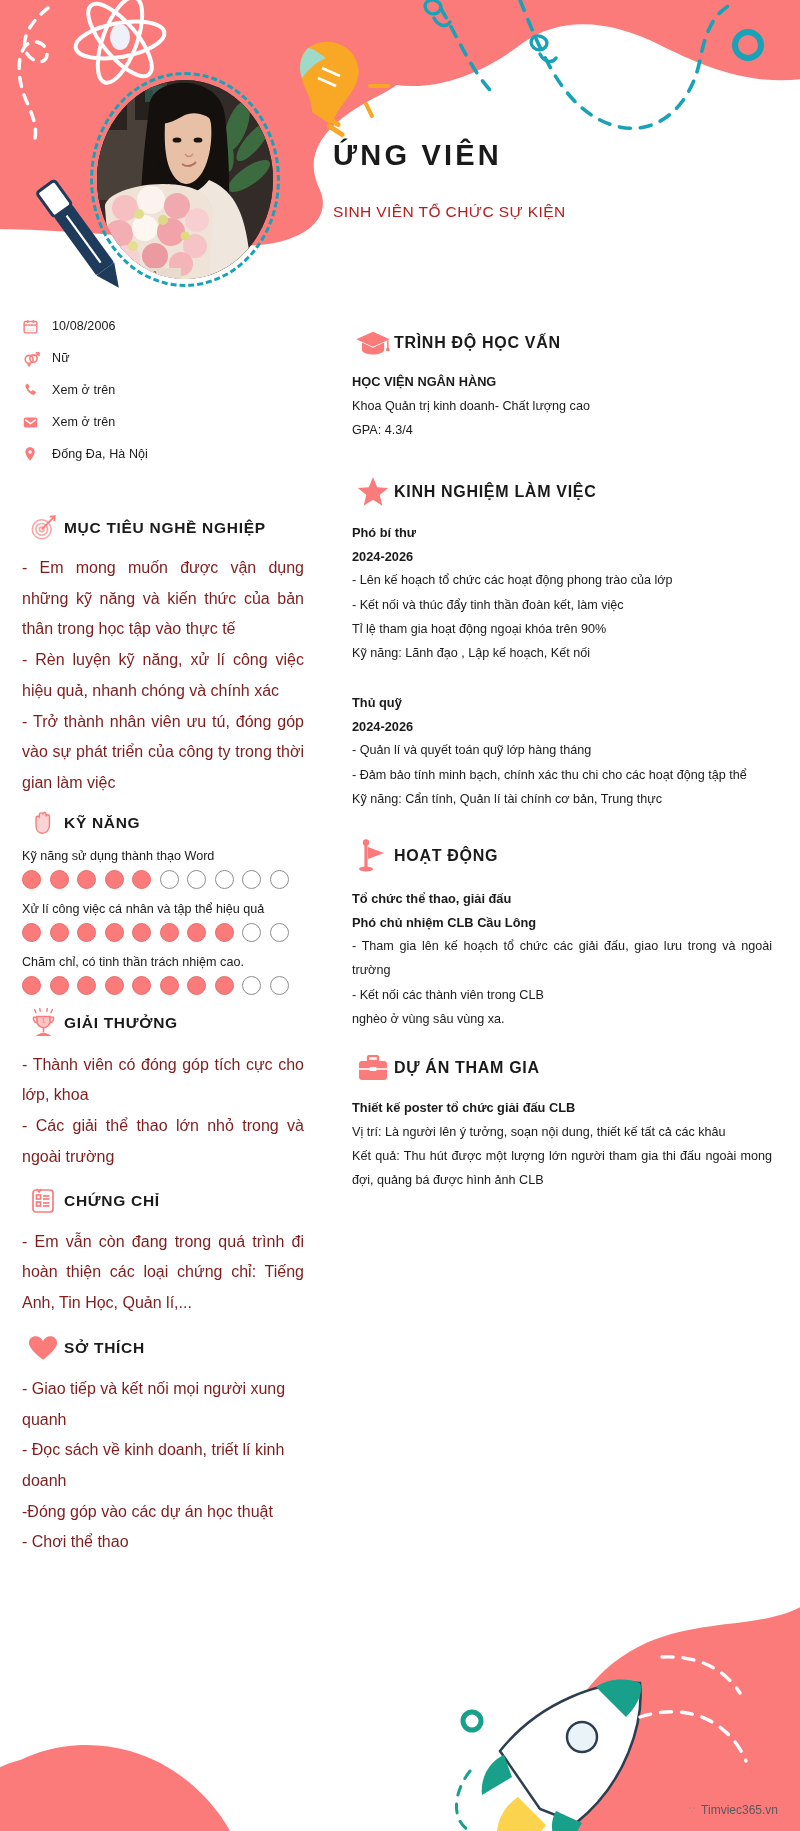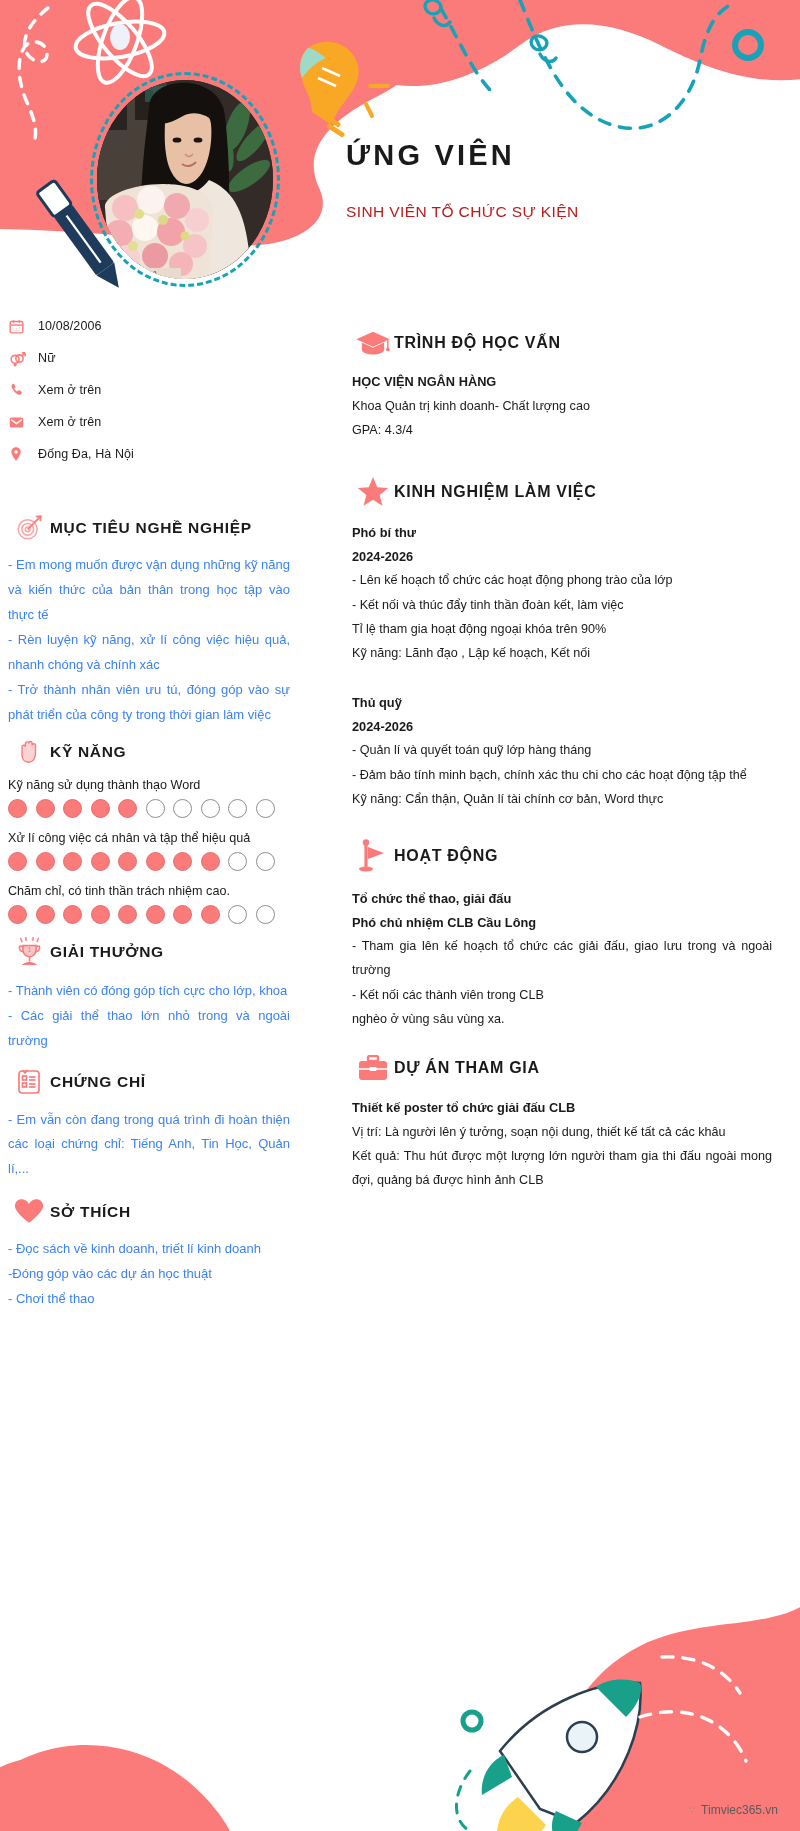--- a/index.html
+++ b/index.html
@@ -66,7 +66,7 @@
   }
   .name-block {
     position: absolute;
-    left: 346px; top: 140px;
+    left: 333px; top: 140px;
   }
   .cand-name {
     font-size: 29px;

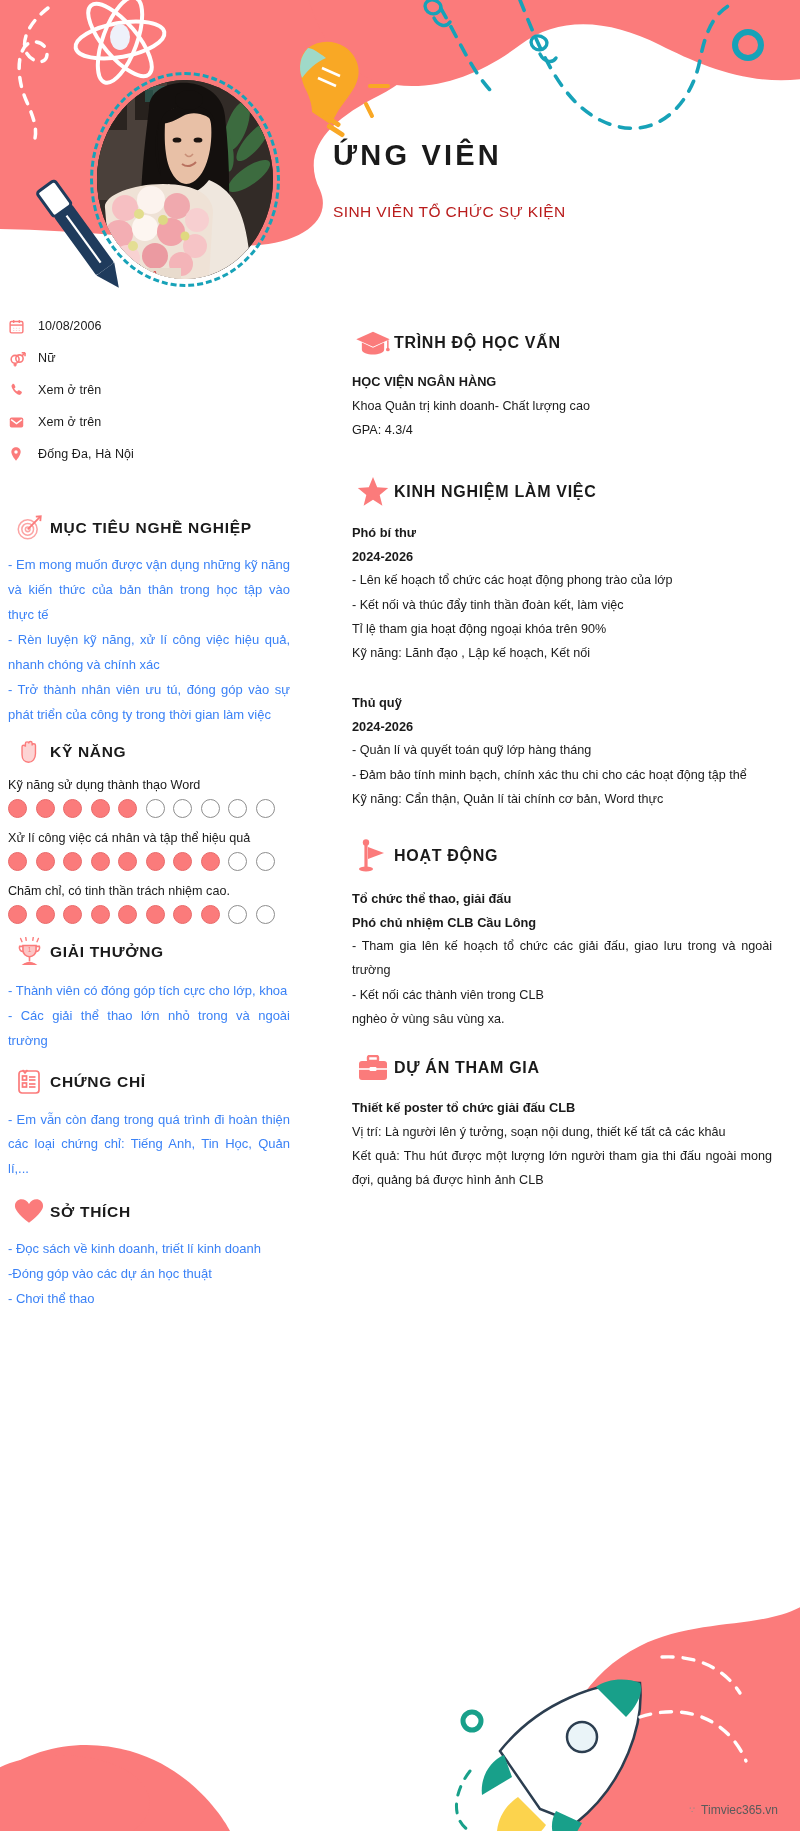--- a/index.html
+++ b/index.html
@@ -91,7 +91,7 @@
   }
   .col-left {
     position: absolute;
-    left: 8px; top: 0;
+    left: 22px; top: 0;
     width: 282px;
   }
   .col-right {

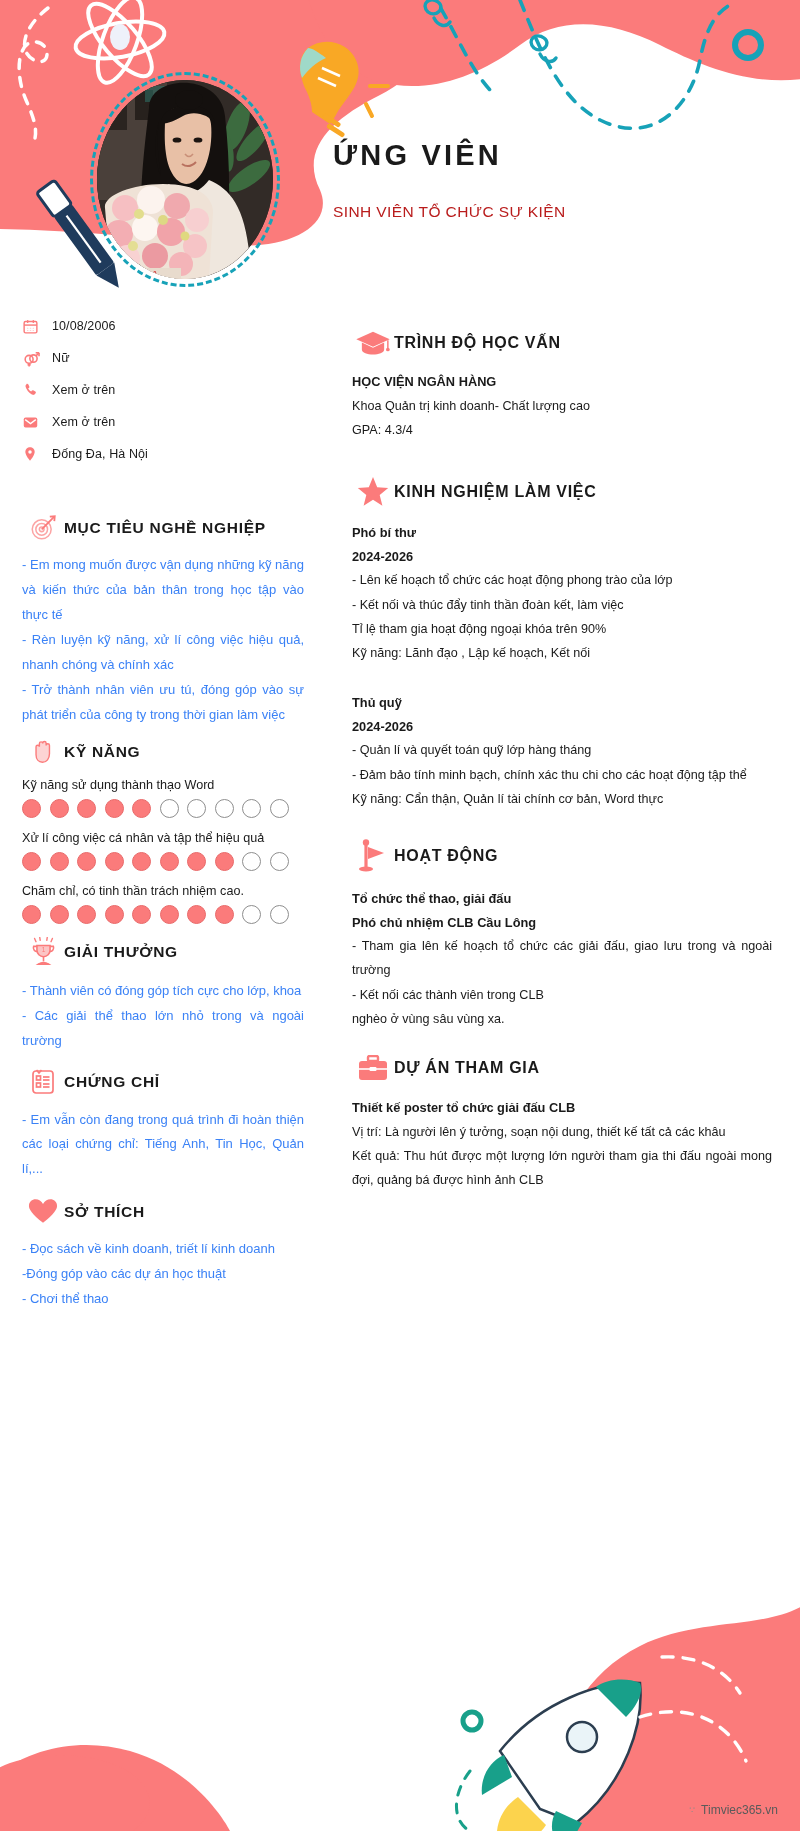--- a/index.html
+++ b/index.html
@@ -143,9 +143,9 @@
   .sec-title.rt { font-size: 16px; }
 
   .body-text {
-    font-size: 13px;
+    font-size: 16px;
     line-height: 1.92;
-    color: #3b82f6;
+    color: #7f1d1d;
     text-align: justify;
   }
   .body-text .ln { display: block; }

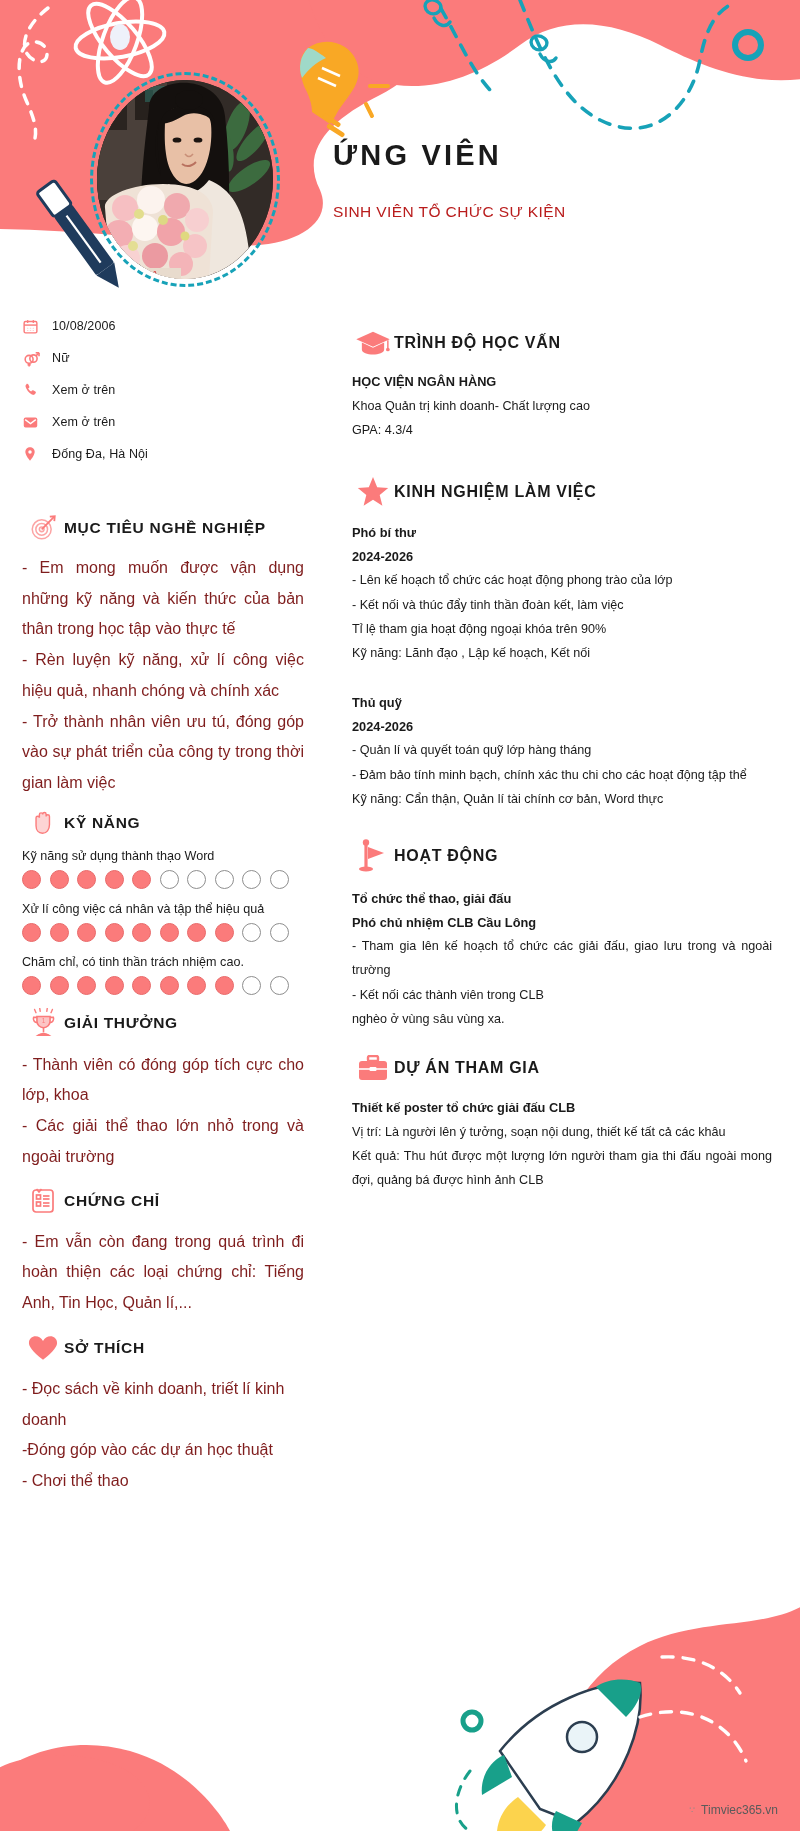--- a/index.html
+++ b/index.html
@@ -585,7 +585,7 @@
         <div class="r-text">
           <span class="ln">- Quản lí và quyết toán quỹ lớp hàng tháng</span>
           <span class="ln">- Đảm bảo tính minh bạch, chính xác thu chi cho các hoạt động tập thể</span>
-          <span class="ln">Kỹ năng: Cẩn thận, Quản lí tài chính cơ bản, Word thực</span>
+          <span class="ln">Kỹ năng: Cẩn tính, Quản lí tài chính cơ bản, Trung thực</span>
         </div>
       </div>
 

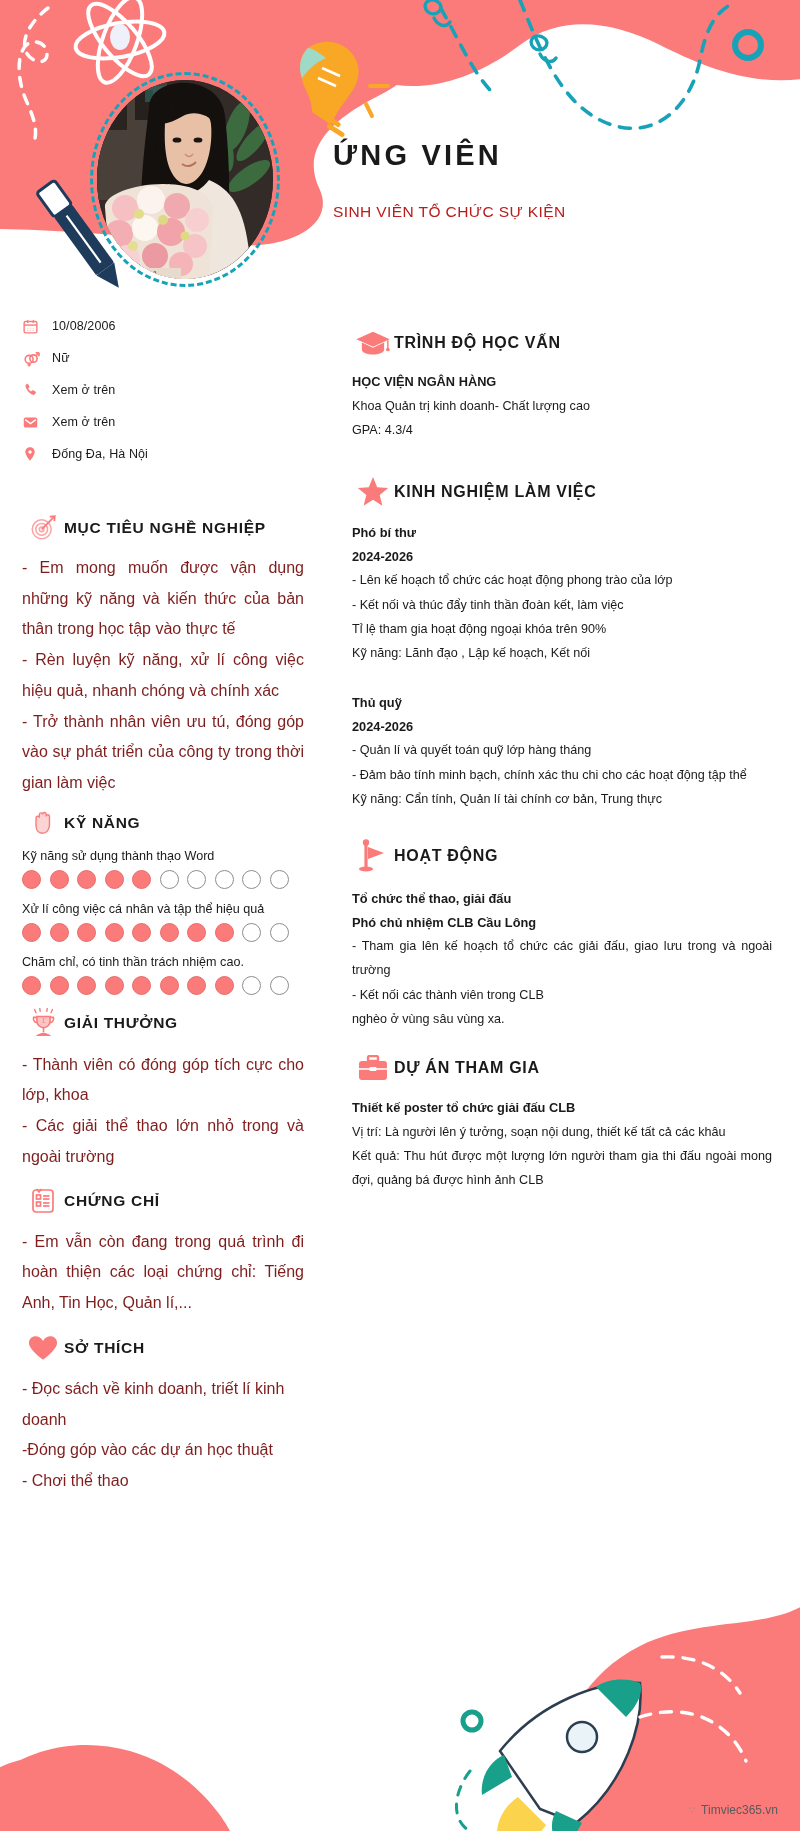--- a/index.html
+++ b/index.html
@@ -532,6 +532,7 @@
         <span class="sec-title">SỞ THÍCH</span>
       </div>
       <div class="body-text" style="text-align:left">
+        <span class="ln">- Giao tiếp và kết nối mọi người xung quanh</span>
         <span class="ln">- Đọc sách về kinh doanh, triết lí kinh doanh</span>
         <span class="ln">-Đóng góp vào các dự án học thuật</span>
         <span class="ln">- Chơi thể thao</span>

